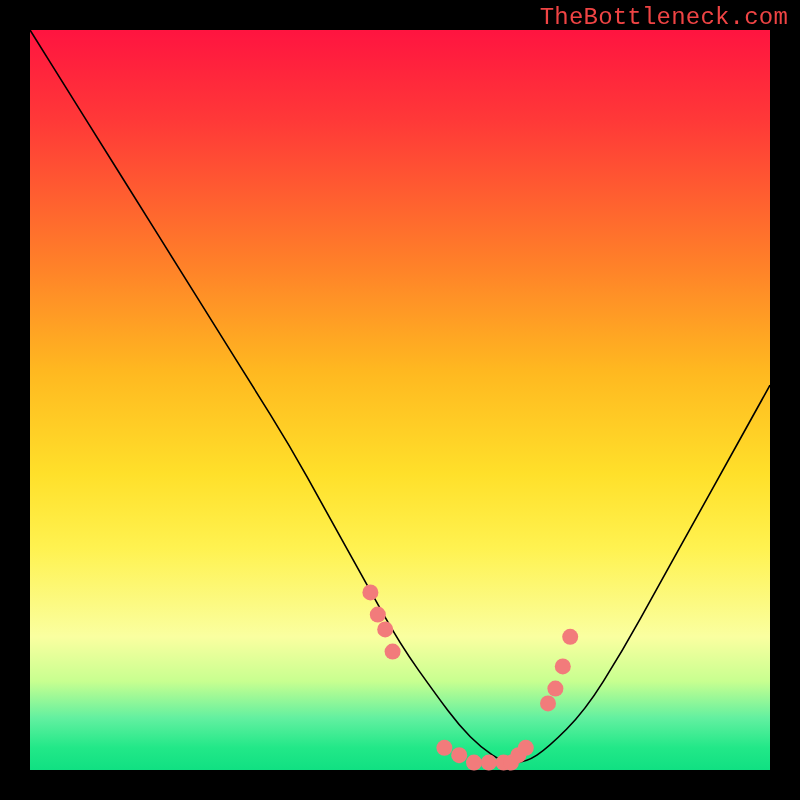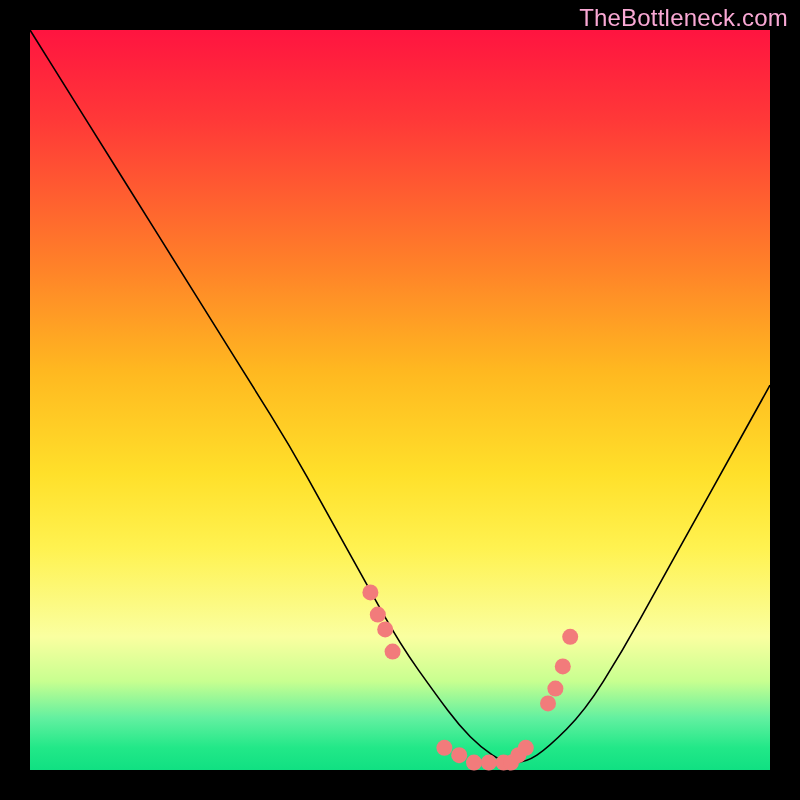--- a/index.html
+++ b/index.html
@@ -21,11 +21,12 @@
     position: absolute;
     top: 4px;
     right: 12px;
-    color: #f9a8d4;
+    color: #ef4444;
     font-size: 24px;
     font-weight: 400;
     letter-spacing: 0.2px;
     user-select: none;
+    font-family: Liberation Mono, monospace;
   }
   .plot {
     position: absolute;

